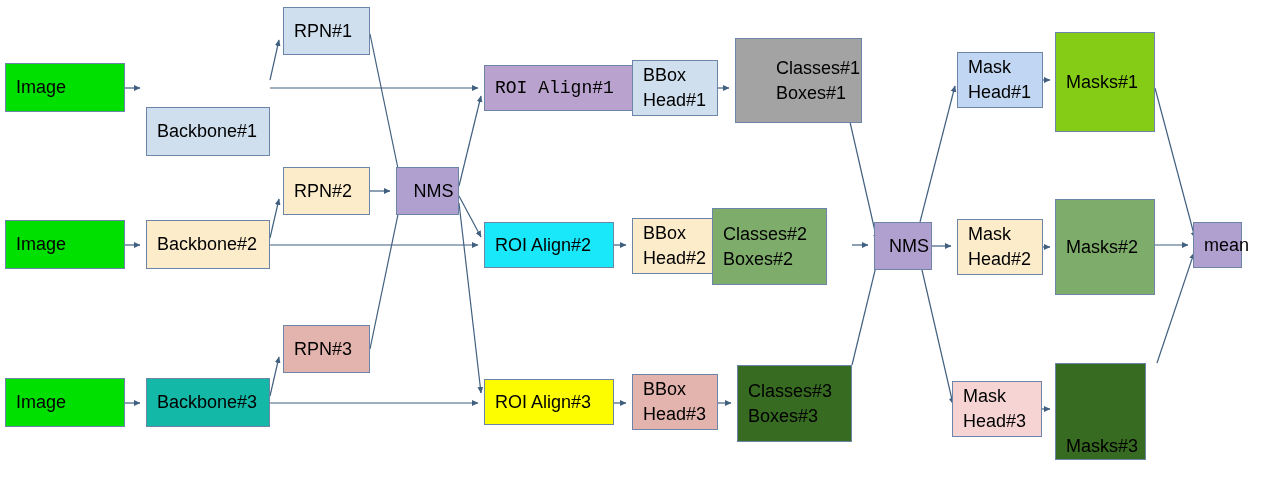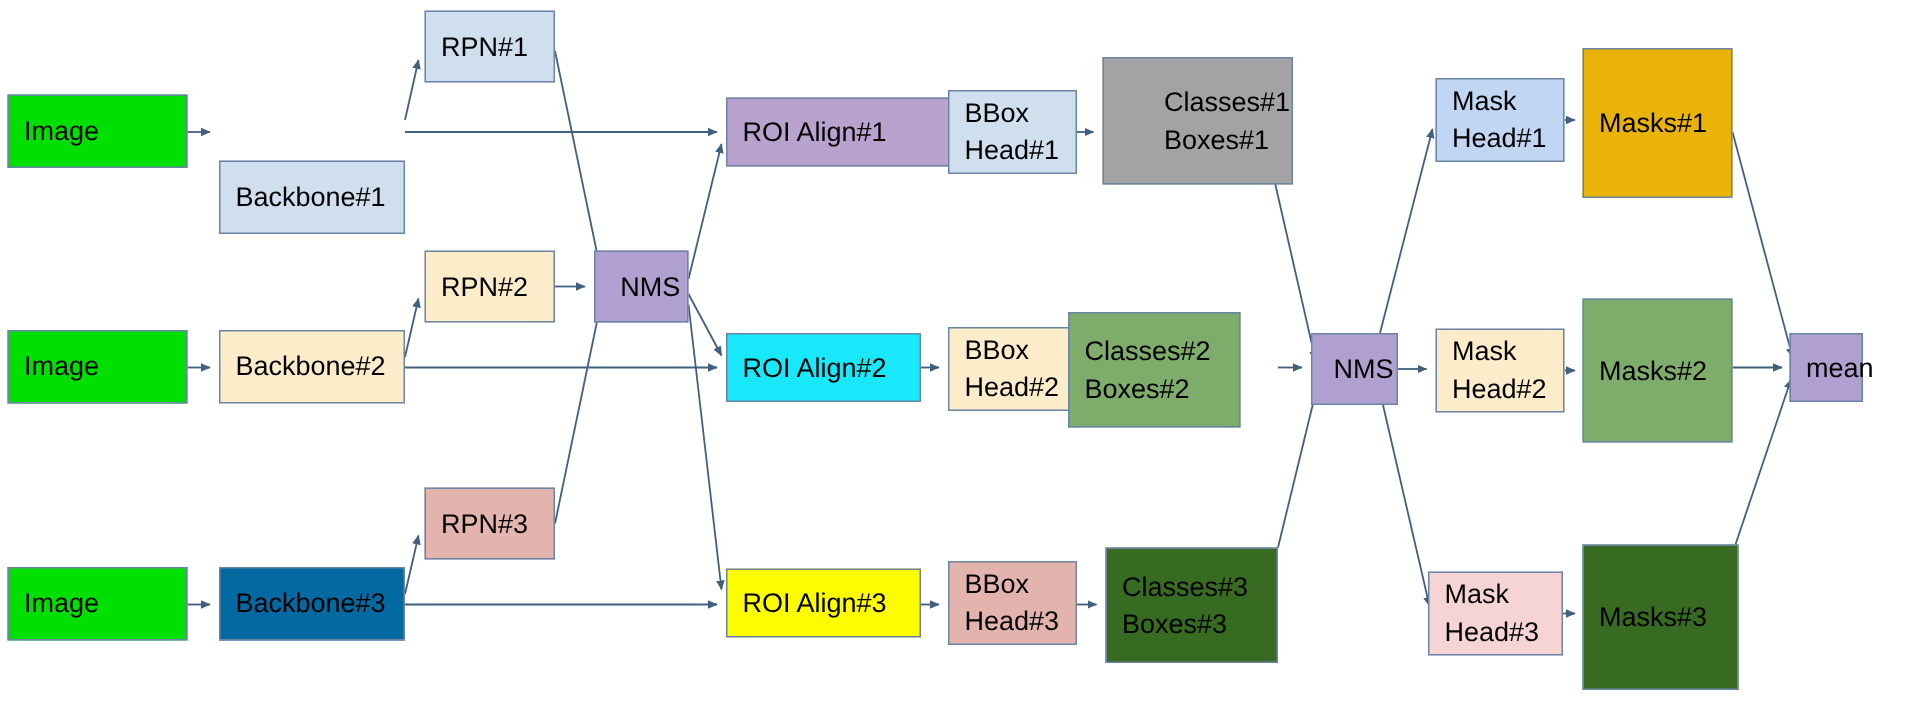--- a/index.html
+++ b/index.html
@@ -108,7 +108,7 @@
       <div class="node" style="left: 283px; top: 167px; width: 87px; height: 48px; background: rgb(252, 236, 202); border-color: rgb(107, 132, 168);"><span class="node-label">RPN#2</span></div>
       <div class="node" style="left: 283px; top: 325px; width: 87px; height: 48px; background: rgb(227, 179, 173); border-color: rgb(107, 132, 168);"><span class="node-label">RPN#3</span></div>
       <div class="node center-text" style="left: 396px; top: 167px; width: 63px; height: 48px; background: rgb(176, 160, 208); border-color: rgb(107, 132, 168);"><span class="node-label">NMS</span></div>
-      <div class="node" style="left: 484px; top: 65px; width: 156px; height: 46px; background: rgb(185, 162, 205); border-color: rgb(107, 132, 168);"><span class="node-label">ROI Align#1</span></div>
+      <div class="node" style="left: 484px; top: 65px; width: 156px; height: 46px; background: rgb(185, 162, 205); border-color: rgb(107, 132, 168); font-family: Liberation Mono, monospace;"><span class="node-label">ROI Align#1</span></div>
       <div class="node" style="left: 484px; top: 222px; width: 130px; height: 46px; background: rgb(25, 232, 250); border-color: rgb(107, 132, 168);"><span class="node-label">ROI Align#2</span></div>
       <div class="node" style="left: 484px; top: 379px; width: 130px; height: 46px; background: rgb(253, 253, 0); border-color: rgb(107, 132, 168);"><span class="node-label">ROI Align#3</span></div>
       <div class="node" style="left: 632px; top: 60px; width: 86px; height: 56px; background: rgb(207, 223, 238); border-color: rgb(107, 132, 168);"><span class="node-label">BBox

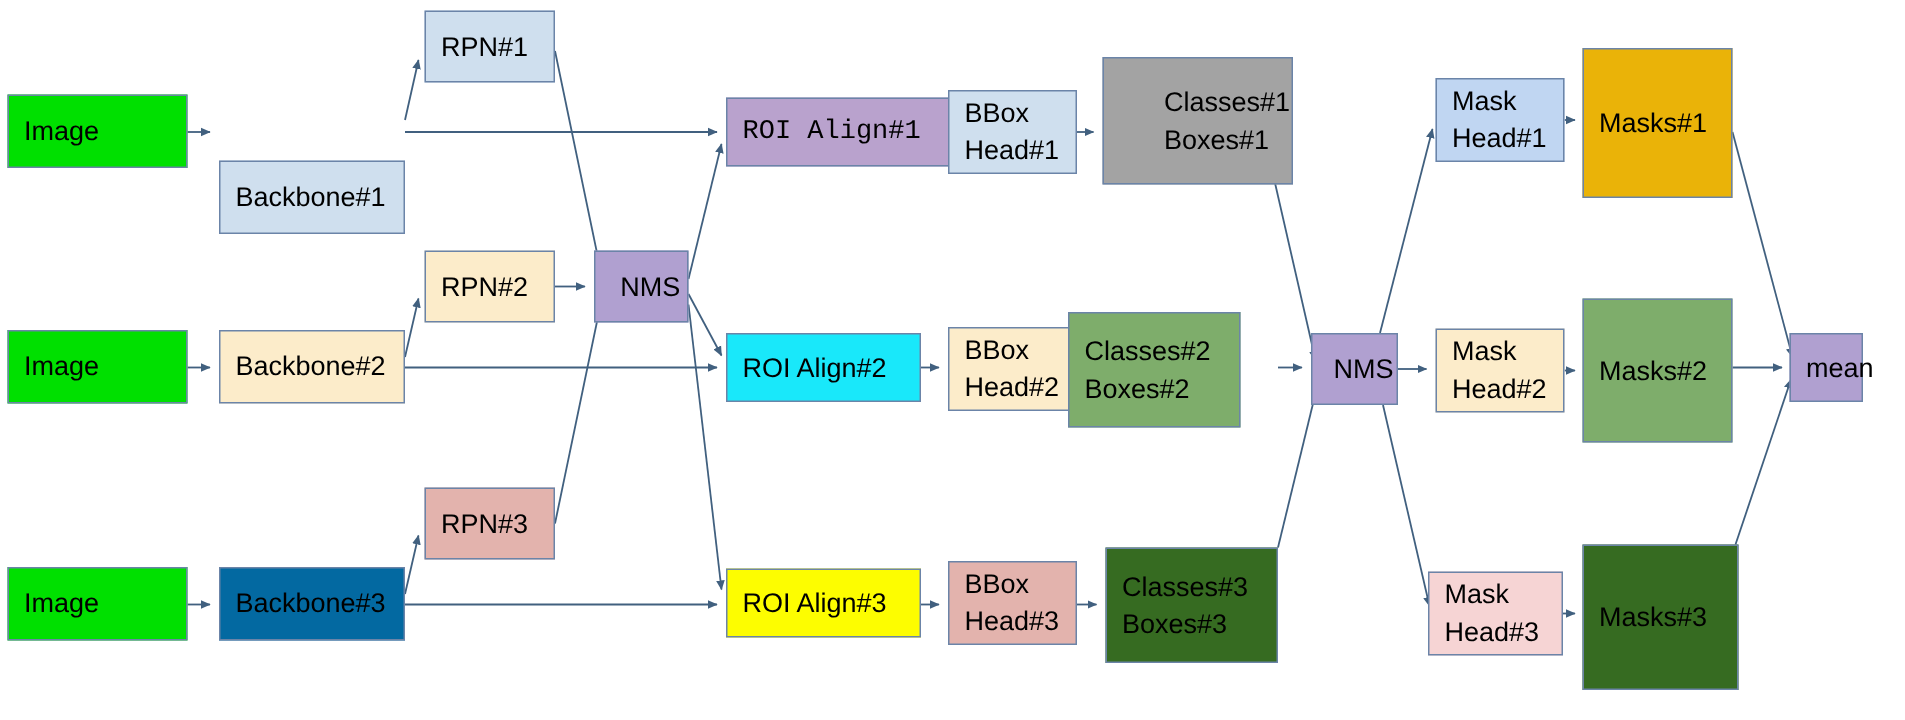--- a/index.html
+++ b/index.html
@@ -130,7 +130,7 @@
 Head#2</span></div>
       <div class="node" style="left: 952px; top: 381px; width: 90px; height: 56px; background: rgb(246, 212, 212); border-color: rgb(107, 132, 168);"><span class="node-label">Mask
 Head#3</span></div>
-      <div class="node" style="left: 1055px; top: 32px; width: 100px; height: 100px; background: #eab308; border-color: rgb(107, 132, 168);"><span class="node-label">Masks#1</span></div>
+      <div class="node" style="left: 1055px; top: 32px; width: 100px; height: 100px; background: #84cc16; border-color: rgb(107, 132, 168);"><span class="node-label">Masks#1</span></div>
       <div class="node" style="left: 1055px; top: 199px; width: 100px; height: 96px; background: rgb(126, 173, 107); border-color: rgb(107, 132, 168);"><span class="node-label">Masks#2</span></div>
       <div class="node" style="left: 1055px; top: 363px; width: 104px; height: 97px; background: rgb(54, 107, 33); border-color: rgb(107, 132, 168);"><span class="node-label">Masks#3</span></div>
       <div class="node" style="left: 1193px; top: 222px; width: 49px; height: 46px; background: rgb(176, 160, 208); border-color: rgb(107, 132, 168);"><span class="node-label">mean</span></div>

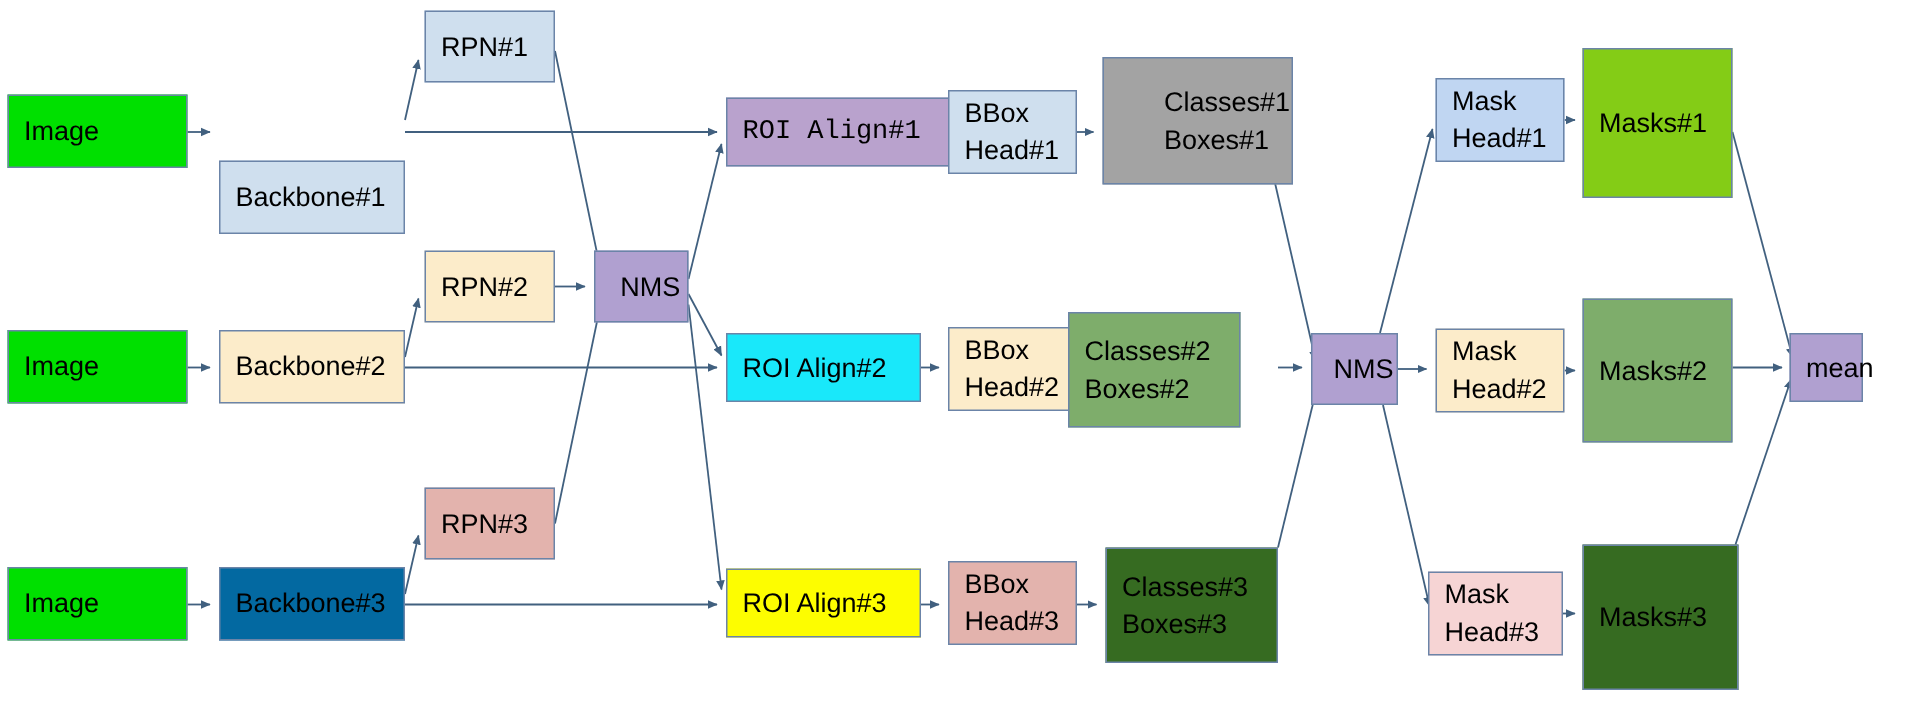--- a/index.html
+++ b/index.html
@@ -103,7 +103,7 @@
       <div class="node" style="left: 5px; top: 378px; width: 120px; height: 49px; background: rgb(0, 224, 0); border-color: rgb(107, 132, 168);"><span class="node-label">Image</span></div>
       <div class="node" style="left: 146px; top: 63px; width: 124px; height: 49px; background: rgb(207, 223, 238); border-color: rgb(107, 132, 168); margin-top: 44px;"><span class="node-label">Backbone#1</span></div>
       <div class="node" style="left: 146px; top: 220px; width: 124px; height: 49px; background: rgb(252, 236, 202); border-color: rgb(107, 132, 168);"><span class="node-label">Backbone#2</span></div>
-      <div class="node" style="left: 146px; top: 378px; width: 124px; height: 49px; background: #0369a1; border-color: rgb(107, 132, 168);"><span class="node-label">Backbone#3</span></div>
+      <div class="node" style="left: 146px; top: 378px; width: 124px; height: 49px; background: #14b8a6; border-color: rgb(107, 132, 168);"><span class="node-label">Backbone#3</span></div>
       <div class="node" style="left: 283px; top: 7px; width: 87px; height: 48px; background: rgb(207, 223, 238); border-color: rgb(107, 132, 168);"><span class="node-label">RPN#1</span></div>
       <div class="node" style="left: 283px; top: 167px; width: 87px; height: 48px; background: rgb(252, 236, 202); border-color: rgb(107, 132, 168);"><span class="node-label">RPN#2</span></div>
       <div class="node" style="left: 283px; top: 325px; width: 87px; height: 48px; background: rgb(227, 179, 173); border-color: rgb(107, 132, 168);"><span class="node-label">RPN#3</span></div>

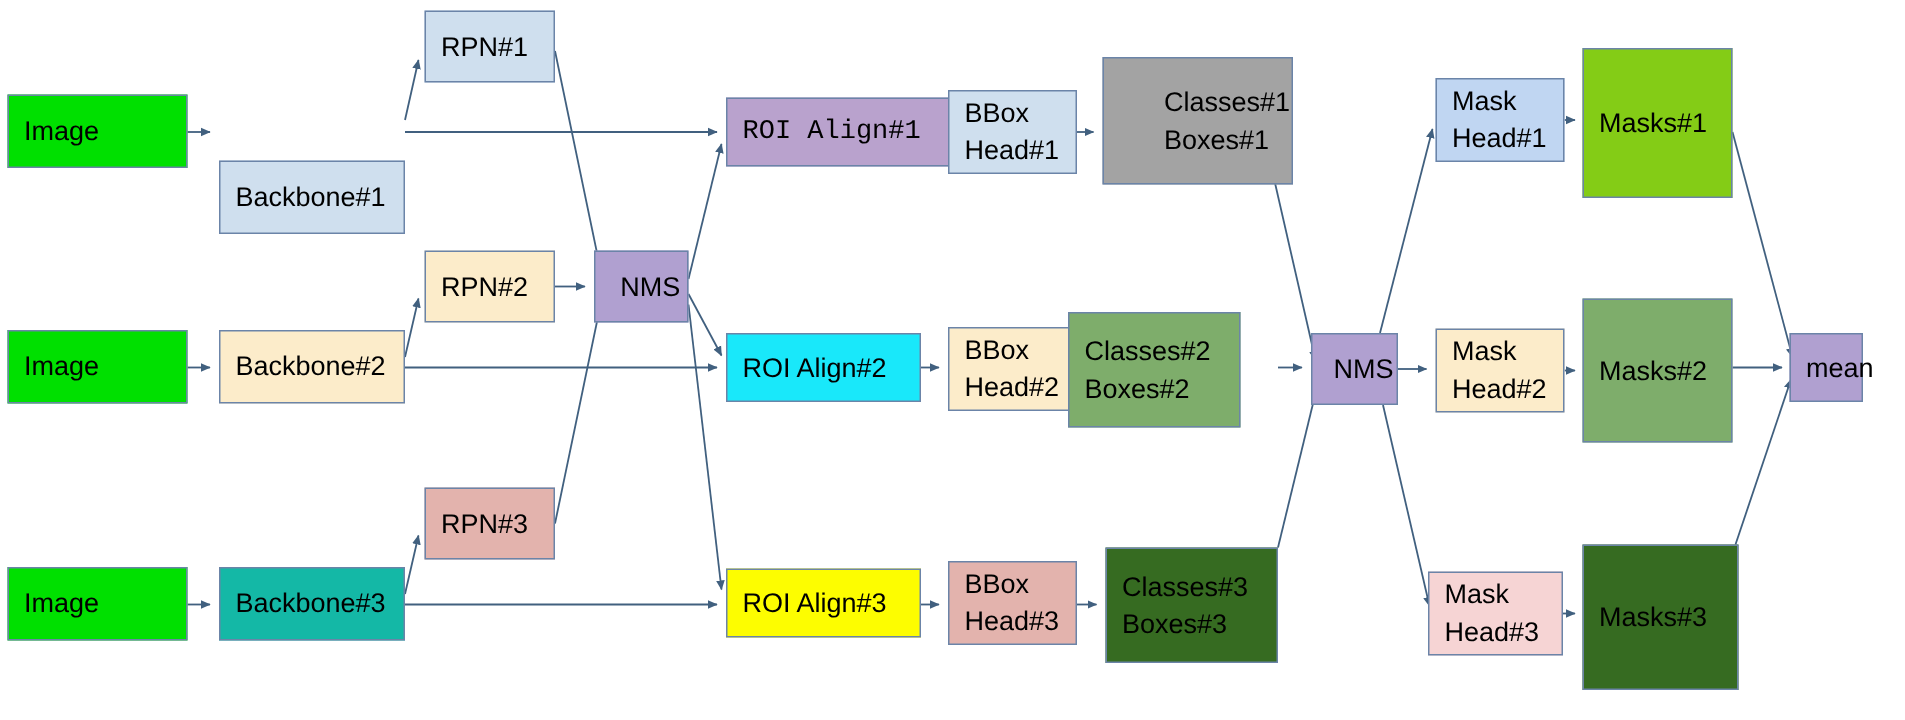--- a/index.html
+++ b/index.html
@@ -132,7 +132,7 @@
 Head#3</span></div>
       <div class="node" style="left: 1055px; top: 32px; width: 100px; height: 100px; background: #84cc16; border-color: rgb(107, 132, 168);"><span class="node-label">Masks#1</span></div>
       <div class="node" style="left: 1055px; top: 199px; width: 100px; height: 96px; background: rgb(126, 173, 107); border-color: rgb(107, 132, 168);"><span class="node-label">Masks#2</span></div>
-      <div class="node" style="left: 1055px; top: 363px; width: 104px; height: 97px; background: rgb(54, 107, 33); border-color: rgb(107, 132, 168);"><span class="node-label">Masks#3</span></div>
+      <div class="node" style="left: 1055px; top: 363px; width: 91px; height: 97px; background: rgb(54, 107, 33); border-color: rgb(107, 132, 168); justify-content: flex-end;"><span class="node-label">Masks#3</span></div>
       <div class="node" style="left: 1193px; top: 222px; width: 49px; height: 46px; background: rgb(176, 160, 208); border-color: rgb(107, 132, 168);"><span class="node-label">mean</span></div>
     </div>
 

